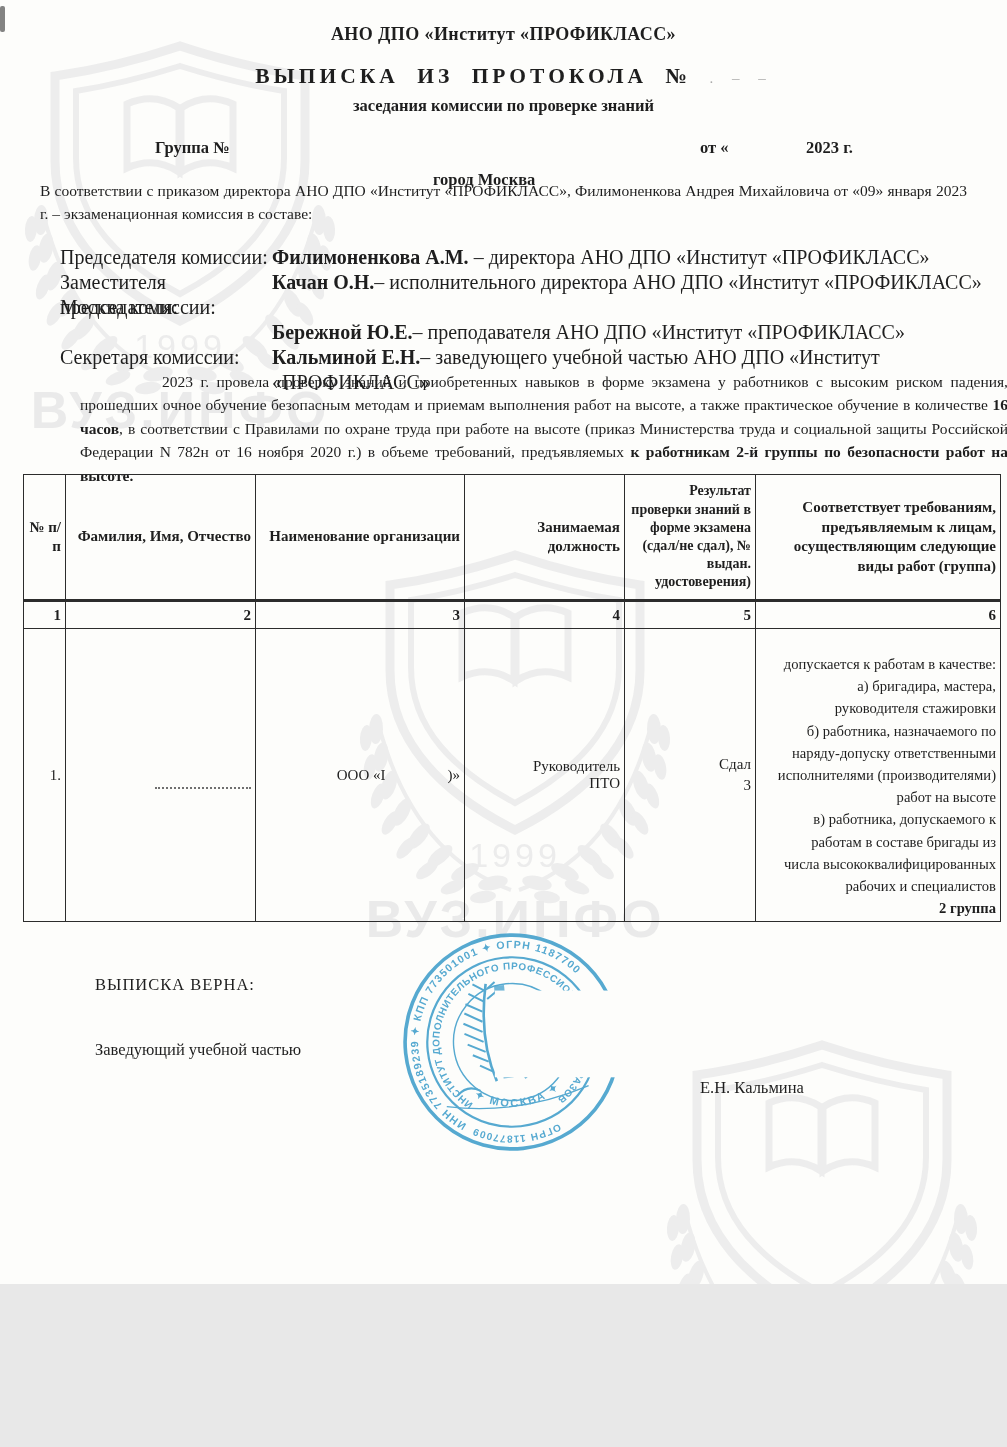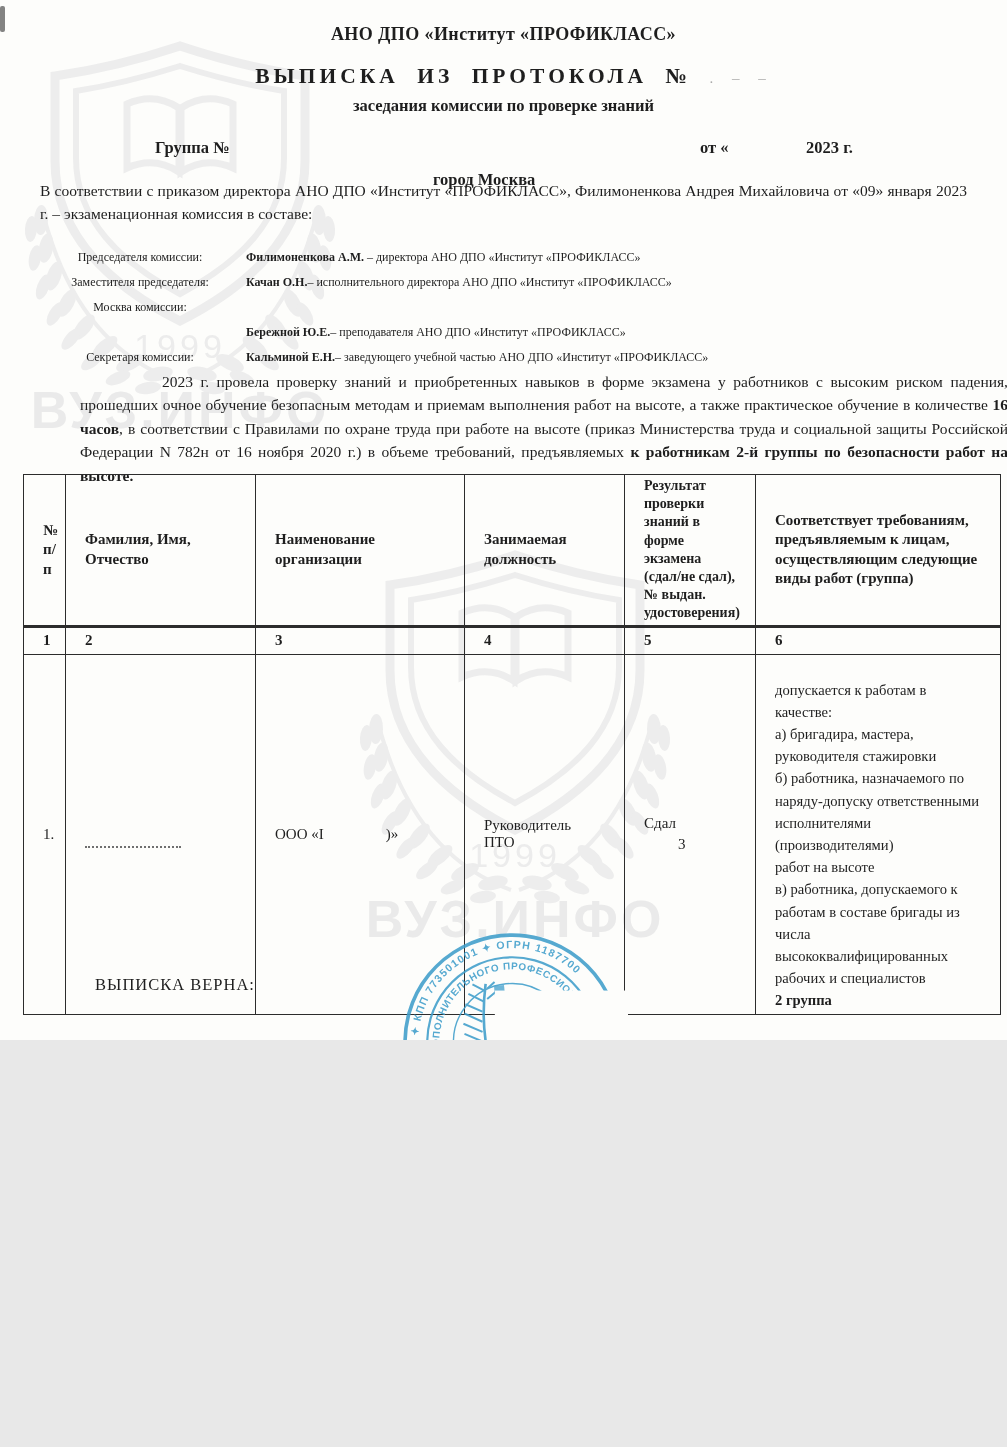--- a/index.html
+++ b/index.html
@@ -3,7 +3,7 @@
 <meta charset="utf-8">
 <style>
   html,body{margin:0;padding:0;background:#e8e8e8;}
-  .page{position:relative;width:1007px;height:1040px;margin:0 auto;background:#fdfdfb;
+  .page{position:relative;width:1007px;height:1284px;margin:0 auto;background:#fdfdfb;
         font-family:"Liberation Serif", serif;color:#1e1e1e;overflow:hidden;}
   .layer{position:absolute;inset:0;}
   #content{z-index:2;}

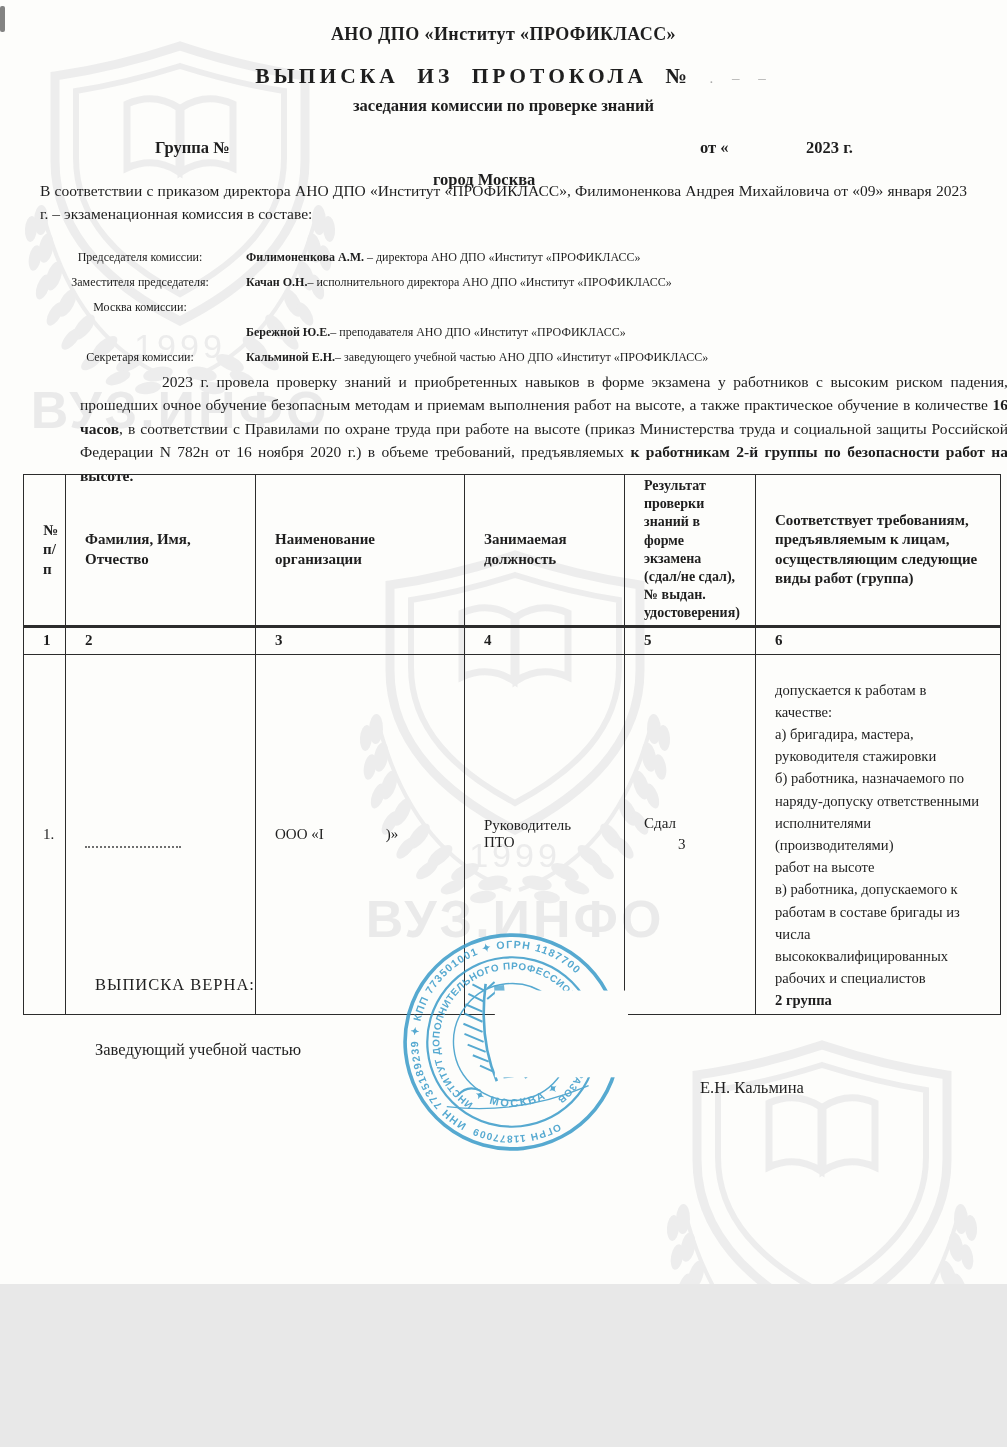--- a/index.html
+++ b/index.html
@@ -23,7 +23,7 @@
 
   
   .intro{left:40px;width:927px;top:180px;font-size:15.5px;line-height:1.47;text-align:justify;}
-  .commission{left:34px;top:245px;width:930px;font-size:12px;text-align:center;}
+  .commission{left:60px;top:245px;width:930px;font-size:20px;}
   .commission .row{display:flex;height:25px;line-height:25px;}
   .commission .role{width:212px;flex:none;}
   .commission .name{font-weight:bold;}

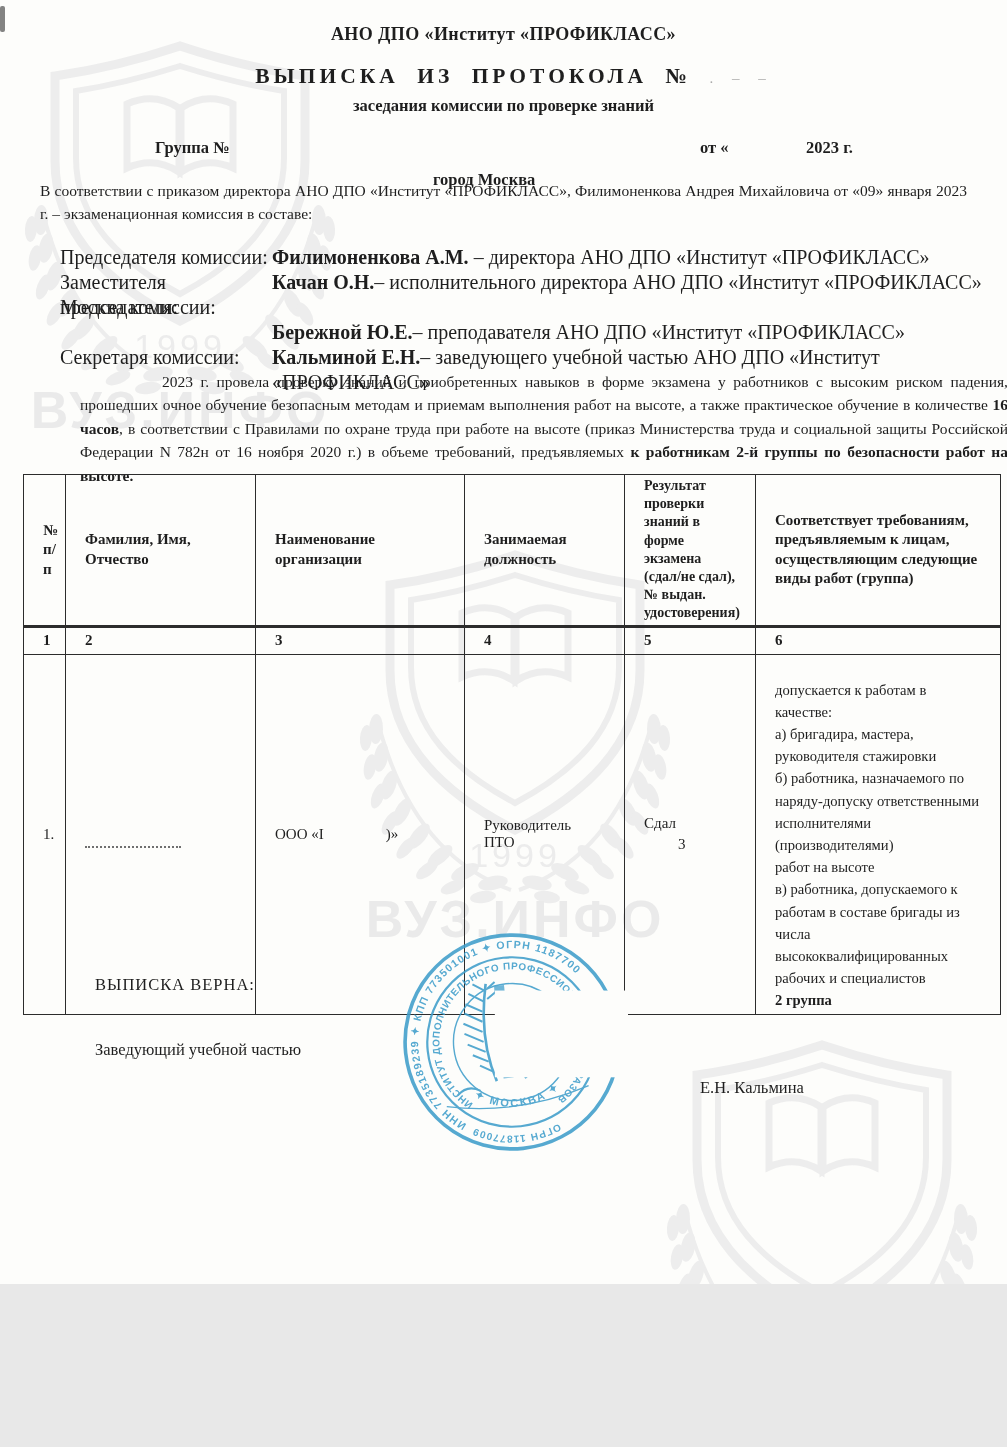--- a/index.html
+++ b/index.html
@@ -33,7 +33,7 @@
   
   table.results{position:absolute;left:23px;top:474px;width:977px;border-collapse:collapse;table-layout:fixed;
         font-size:15px;background:transparent;}
-  table.results td{border:1.6px solid #2c2c2c;padding:2px 19px;vertical-align:middle;text-align:left;background:transparent;}
+  table.results td{border:1.6px solid #2c2c2c;padding:2px 4px;vertical-align:middle;text-align:right;background:transparent;}
   tr.hdr{height:126px;}
   tr.hdr td{font-weight:bold;line-height:1.3;}
   td.hdr5{font-size:14px;line-height:1.26;padding:1px 2px;}

